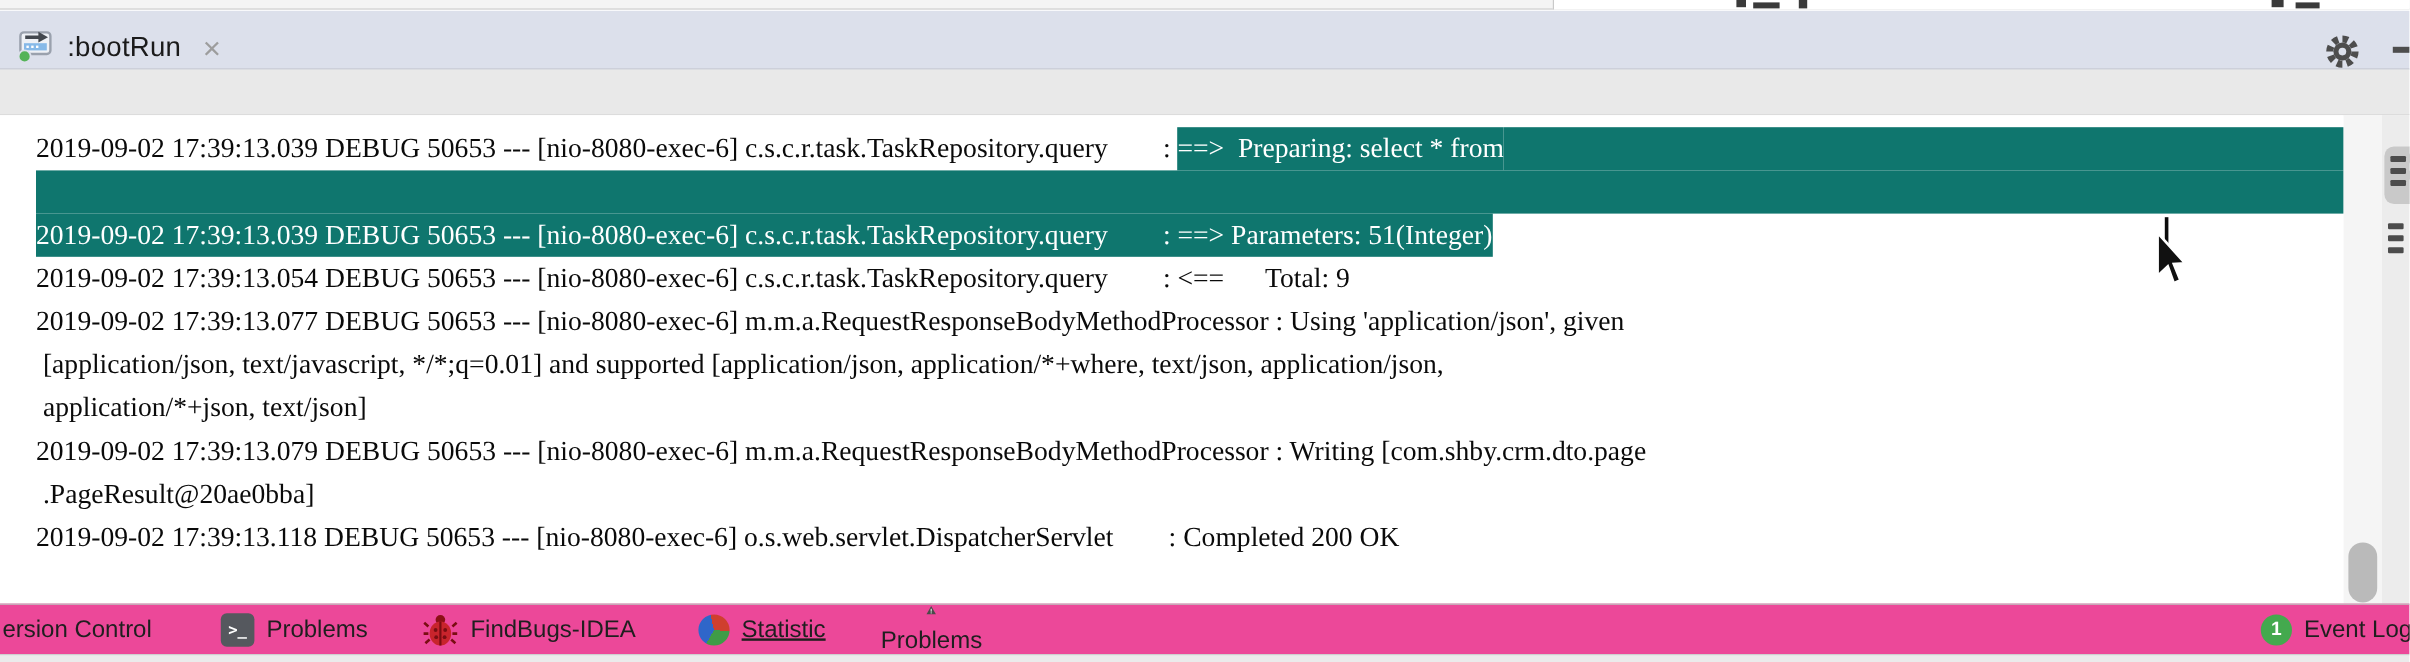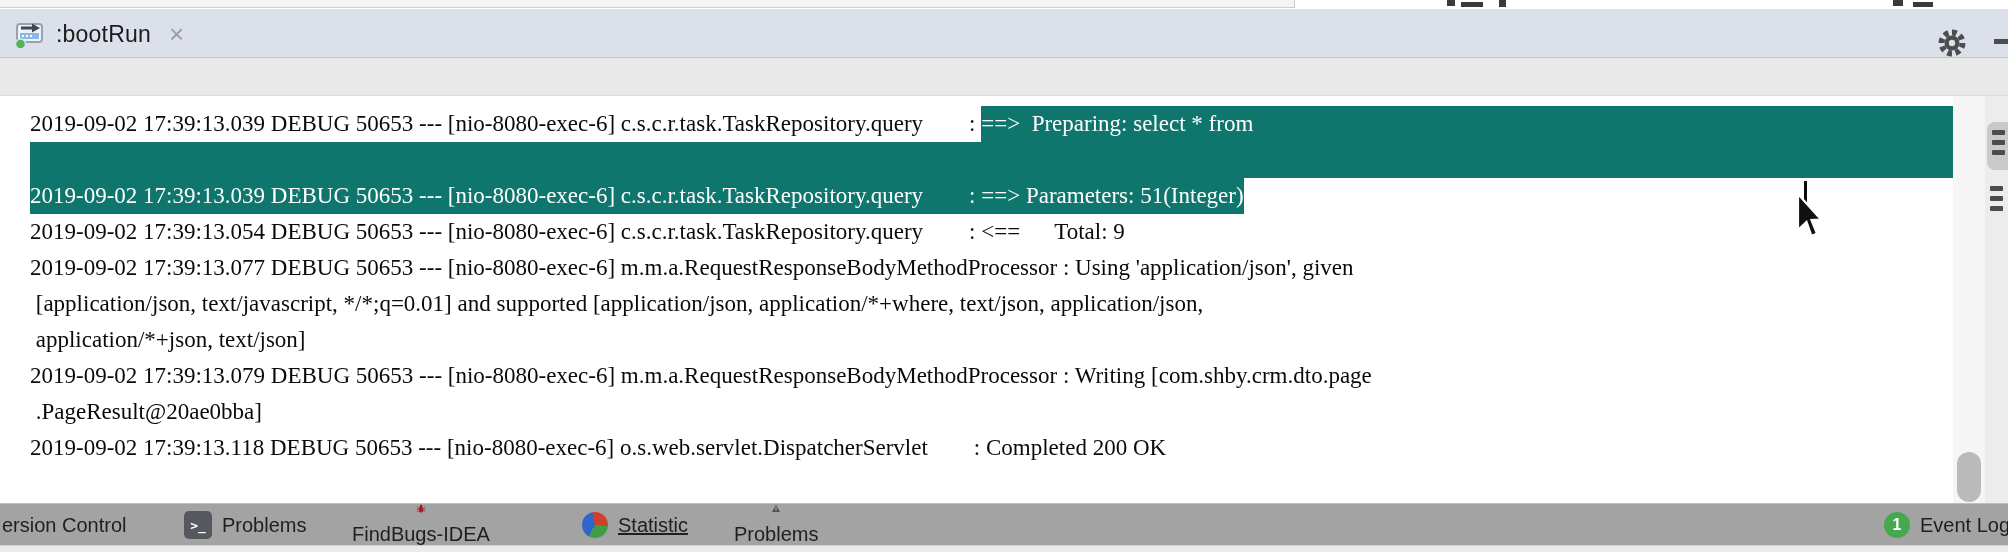--- a/index.html
+++ b/index.html
@@ -15,7 +15,7 @@
 
   
   #tab-bar { left:0; top:9px; width:2008px; height:49px; background:#dce0eb; border-bottom:1px solid #c3c6cf; }
-  #run-tab { position:absolute; left:14px; top:6px; height:38px; display:flex; align-items:center; gap:10px; }
+  #run-tab { position:absolute; left:14px; top:6px; height:38px; display:flex; align-items:flex-end; gap:10px; }
   #tab-title { font-size:23px; color:#1b1b1b; font-weight:500; letter-spacing:0.2px; }
   #tab-close { font-size:26px; color:#9d9d9d; margin-left:8px; line-height:1; }
   #gear { position:absolute; left:1936px; top:18px; width:32px; height:32px; }

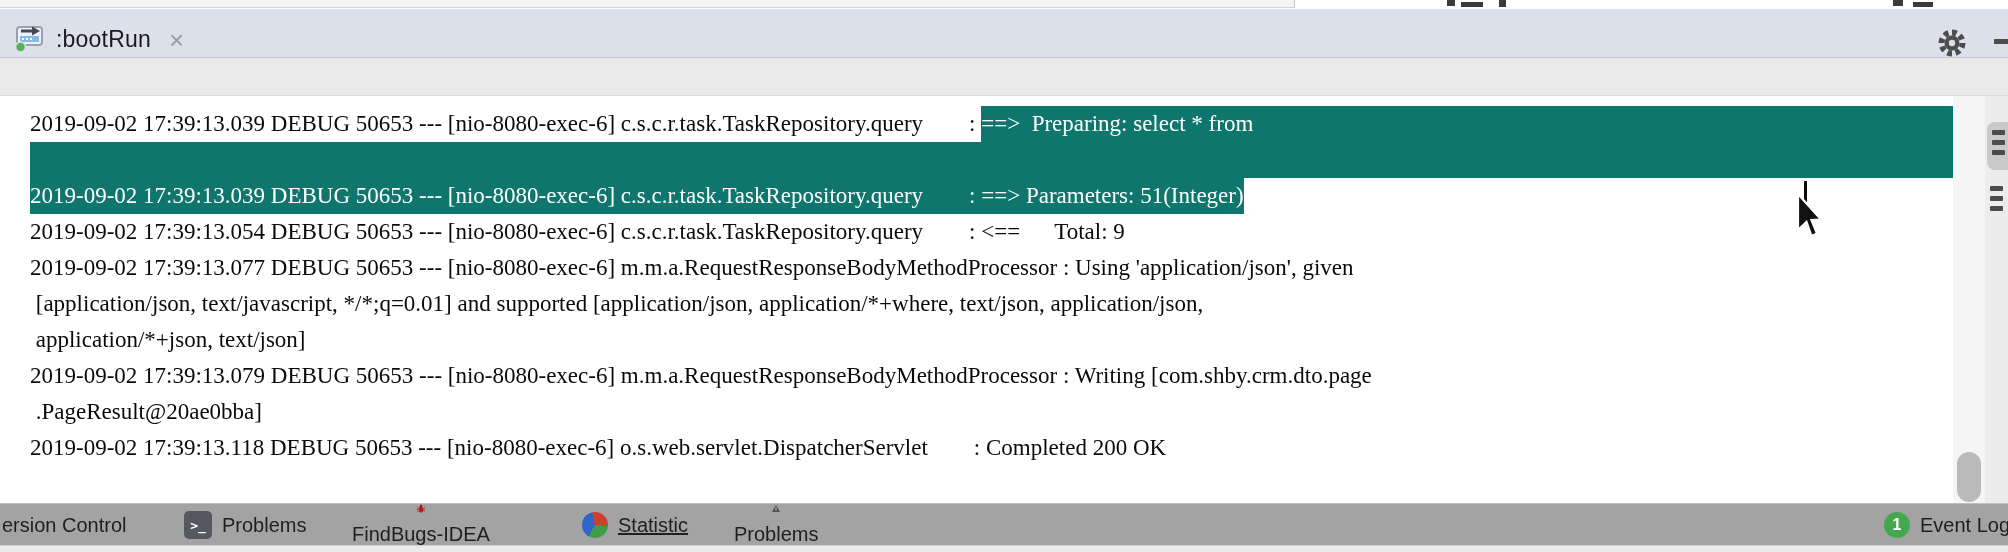--- a/index.html
+++ b/index.html
@@ -48,7 +48,7 @@
   #stripe-marks { position:absolute; left:5px; top:90px; }
 
   
-  #status-bar { left:0; top:503px; width:2008px; height:42px; background:#a3a3a3; border-top:1px solid #bfbfbf; }
+  #status-bar { left:0; top:503px; width:2008px; height:42px; background:#ec4899; border-top:1px solid #bfbfbf; }
   #bottom-strip { left:0; top:545px; width:2008px; height:7px; background:#ebebeb; border-top:1px solid #cfcfcf; }
   .sb-item { position:absolute; top:0; height:42px; display:flex; align-items:center; gap:10px;
              font-size:20px; color:#1f1f1f; }

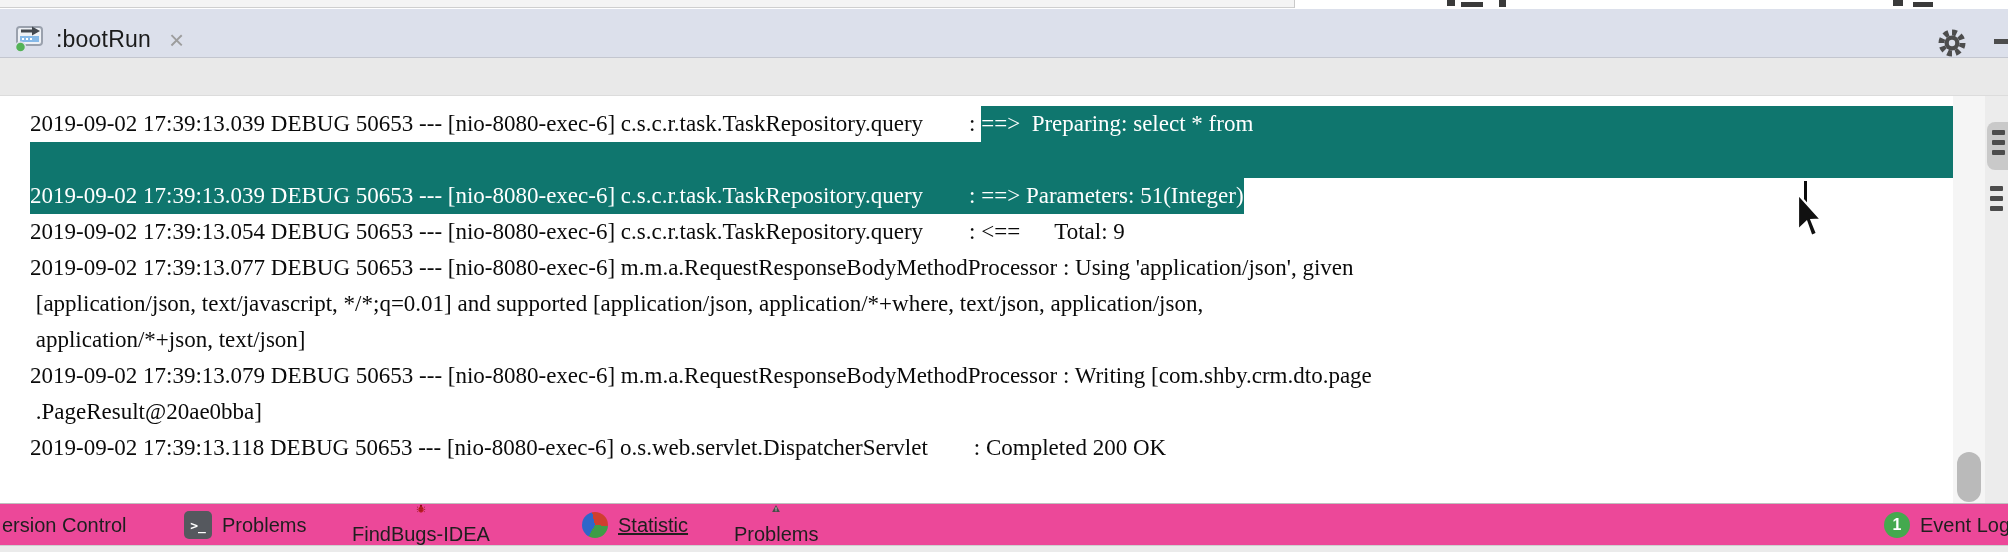--- a/index.html
+++ b/index.html
@@ -195,7 +195,7 @@
       <span id="terminal-glyph">&gt;_</span>
       <span>Problems</span>
     </div>
-    <div class="sb-item" style="left:352px;flex-direction:column;">
+    <div class="sb-item" style="left:352px;">
       <svg width="30" height="30" viewBox="0 0 30 30">
         <circle cx="15" cy="6.5" r="4" fill="#8c1016"></circle>
         <path d="M5 12 L1.5 9 M5 18 H1 M6 23 L2.5 26 M25 12 L28.5 9 M25 18 H29 M24 23 L27.5 26" stroke="#7a0d12" stroke-width="2.2"></path>

